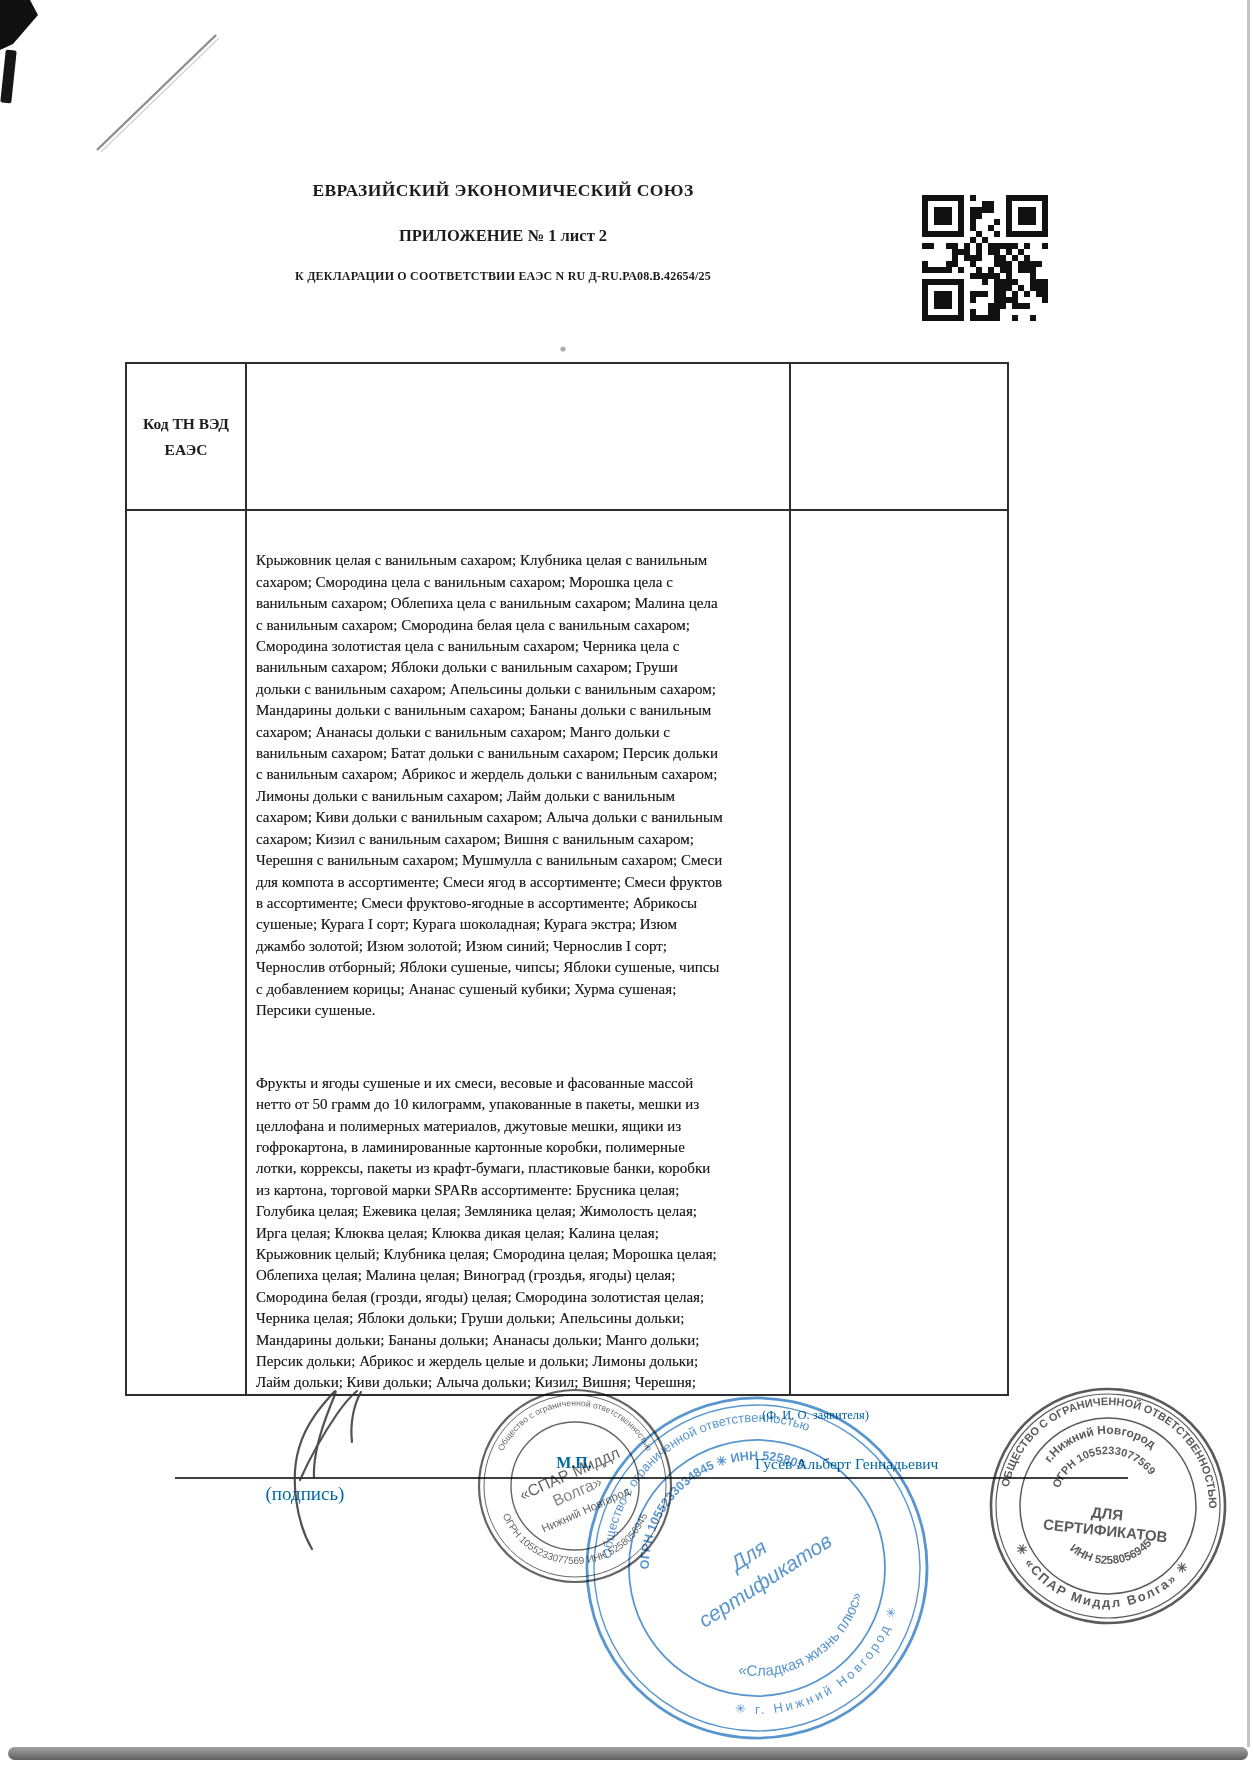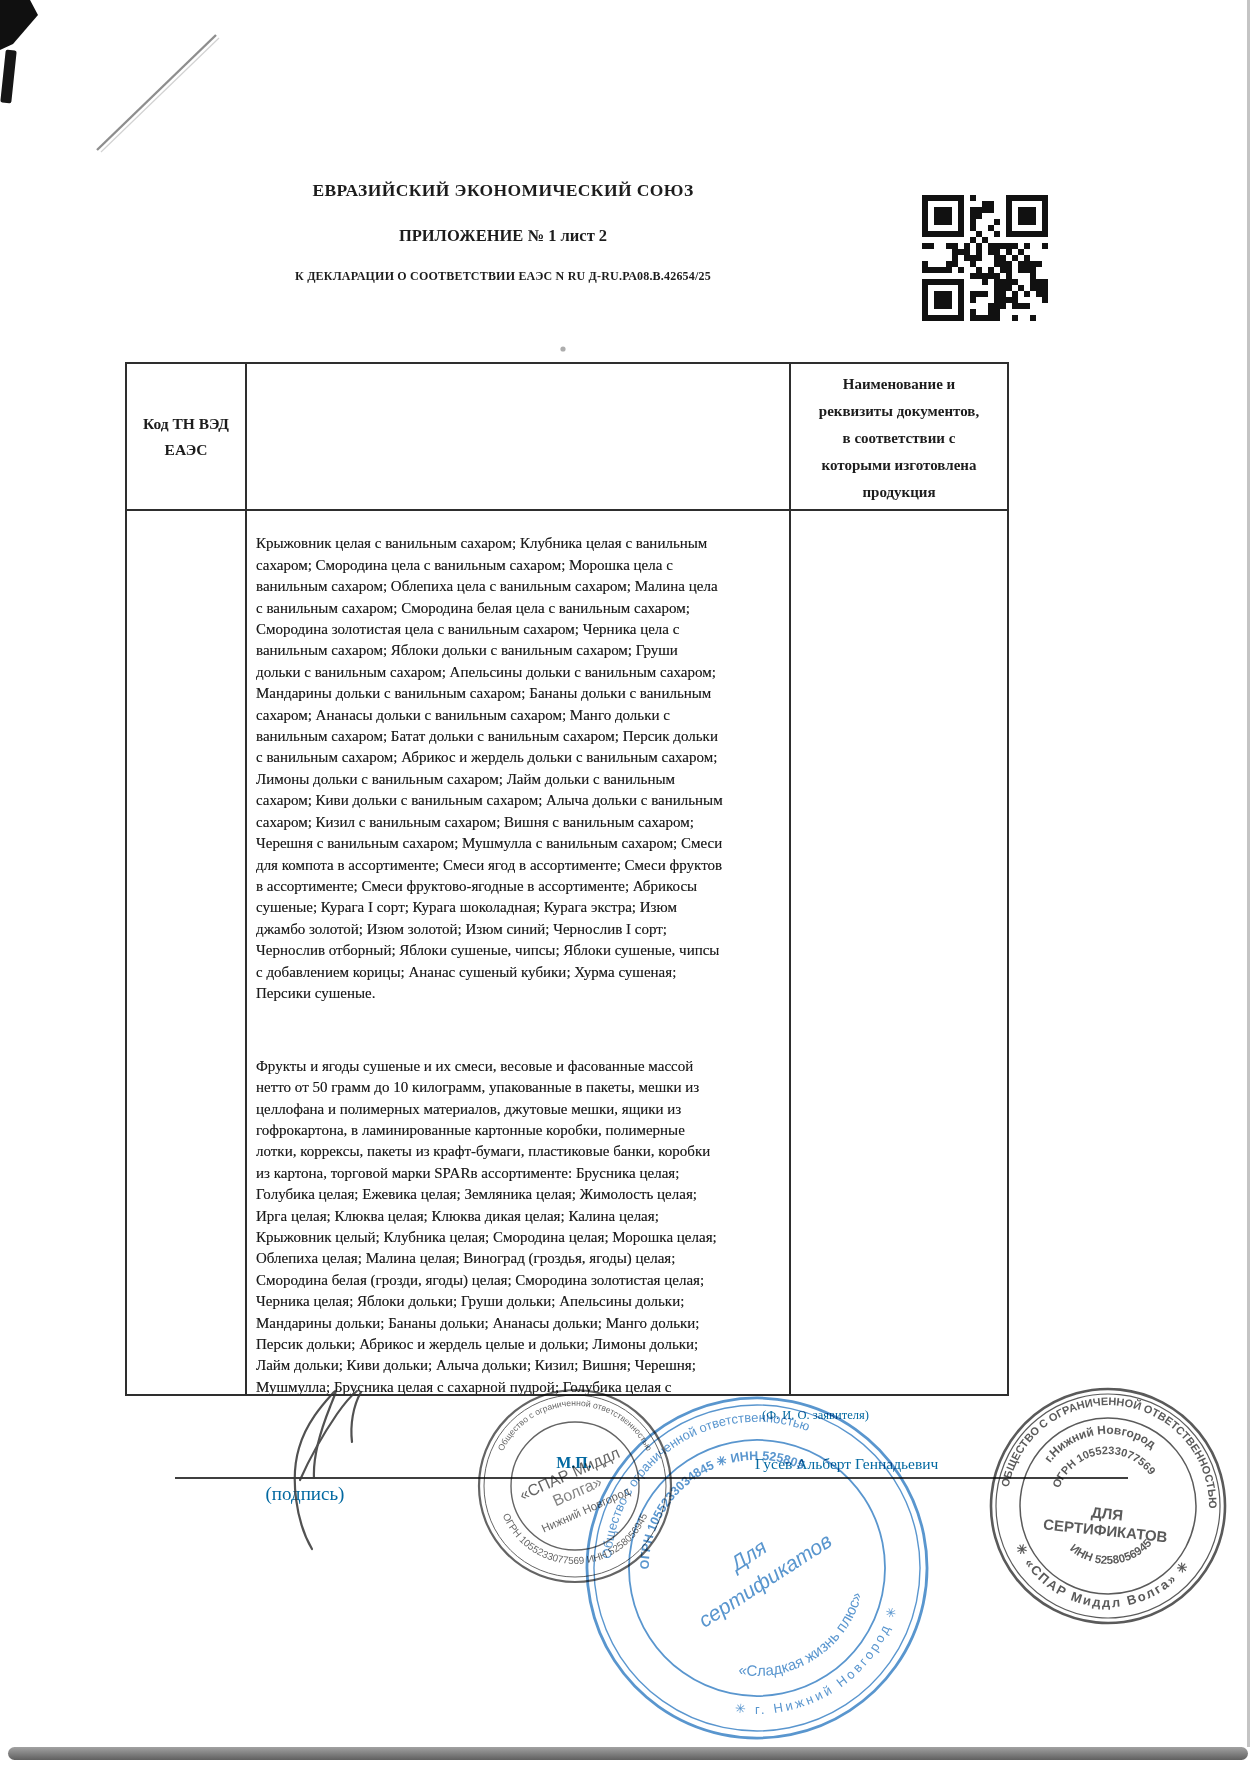--- a/index.html
+++ b/index.html
@@ -193,11 +193,6 @@
   <div class="hl"></div>
   <div class="c c1h">Код ТН ВЭД
 ЕАЭС</div>
-  <div class="c c3h">Наименование и
-реквизиты документов,
-в соответствии с
-которыми изготовлена
-продукция</div>
   <div class="c c2b">
     <p>Крыжовник целая с ванильным сахаром; Клубника целая с ванильным
 сахаром; Смородина цела с ванильным сахаром; Морошка цела с

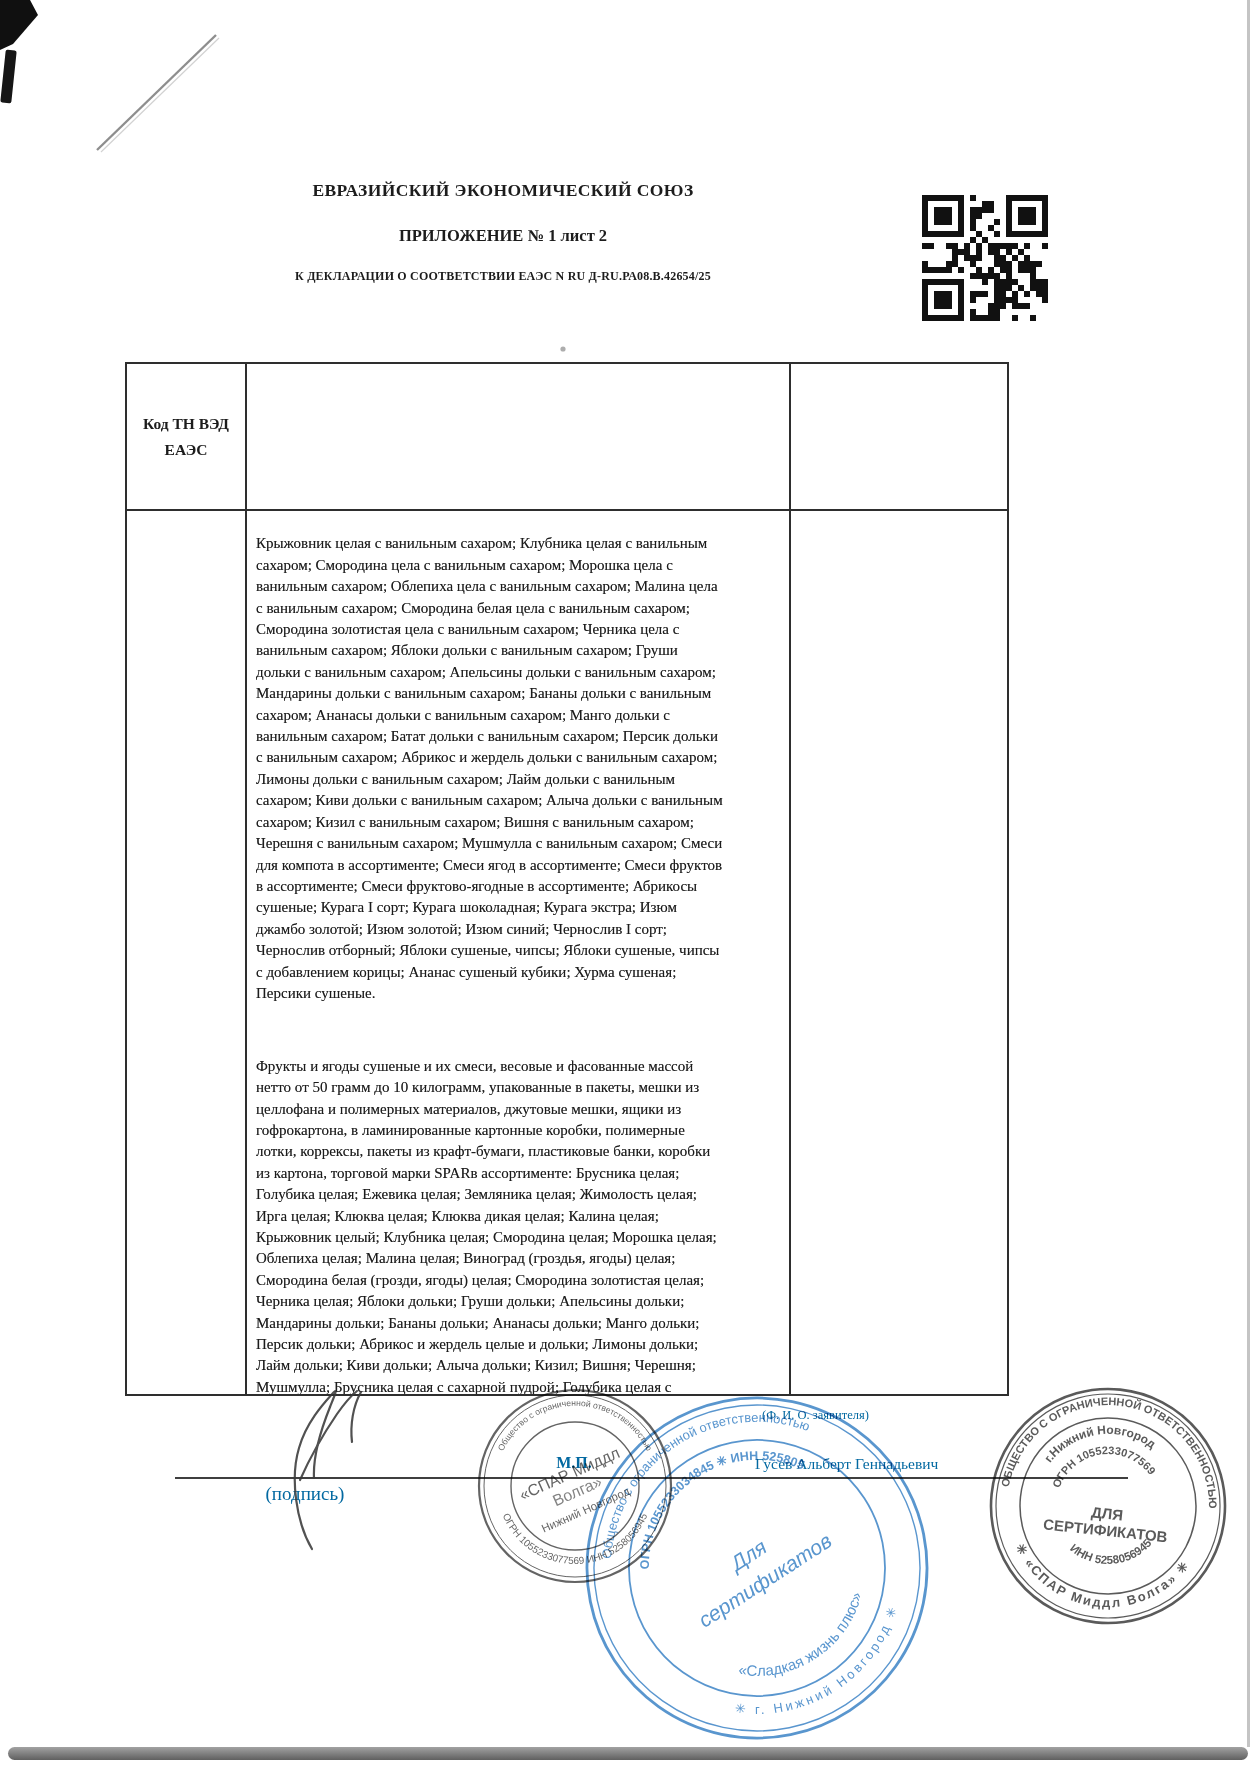--- a/index.html
+++ b/index.html
@@ -18,7 +18,7 @@
   .c1h{left:0;top:0;width:118px;height:145px;display:flex;align-items:center;justify-content:center;text-align:center;font-size:15.5px;line-height:26px}
   .c2h{left:120px;top:0;width:542px;height:145px;display:flex;align-items:center;justify-content:center;text-align:center;font-size:15.5px;line-height:26px}
   .c3h{left:664px;top:0;width:216px;height:145px;padding-top:7px;text-align:center;font-size:15px;line-height:27px}
-  .c2b{left:120px;top:147px;width:542px;height:883px;padding:1px 2px 0 9px;font-weight:400;font-size:15px;line-height:21.4px;white-space:pre-line;overflow:hidden;text-shadow:0 0 .4px rgba(20,20,20,.5)}
+  .c2b{left:120px;top:147px;width:542px;height:883px;padding:18px 2px 0 9px;font-weight:400;font-size:15px;line-height:21.4px;white-space:pre-line;overflow:hidden;text-shadow:0 0 .4px rgba(20,20,20,.5)}
   .c2b p{white-space:pre-line}
   .p2{margin-top:30px}
   .sigline{position:absolute;left:175px;top:1477px;width:953px;height:2px;background:#3f3f3f}

